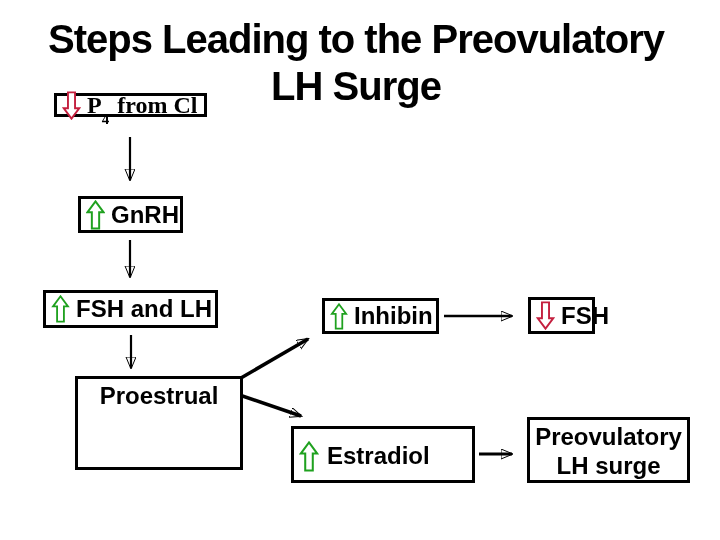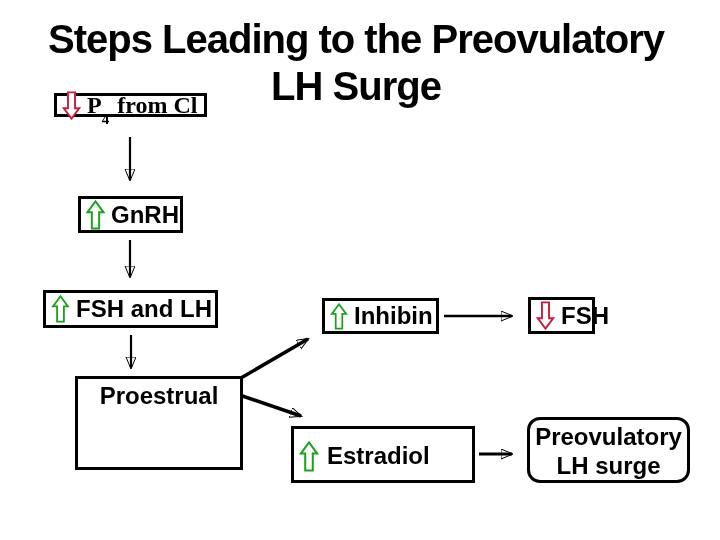--- a/index.html
+++ b/index.html
@@ -44,7 +44,7 @@
   #box-estradiol{left:291px;top:426px;width:184px;height:57px;align-items:center;padding-top:2px;}
   #box-estradiol .arrow{margin:1px 8px 0 5px;}
   #box-estradiol .two-lines div{line-height:25px;}
-  #box-preov{left:527px;top:417px;width:163px;height:66px;display:block;text-align:center;line-height:29px;padding-top:2px;border-radius:13px;}
+  #box-preov{left:527px;top:417px;width:163px;height:66px;display:block;text-align:center;line-height:29px;padding-top:2px;}
   #connectors{position:absolute;left:0;top:0;pointer-events:none;color:var(--line);}
   #connectors path,#connectors line{stroke:currentColor;fill:none;}
 </style>

